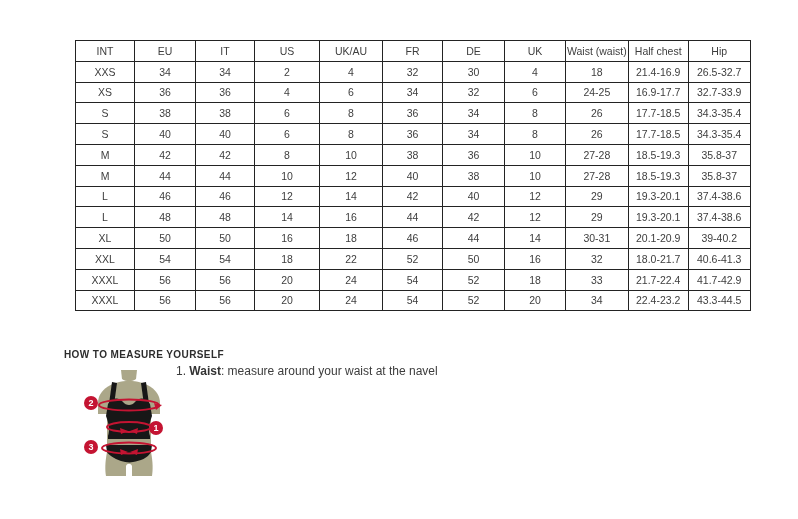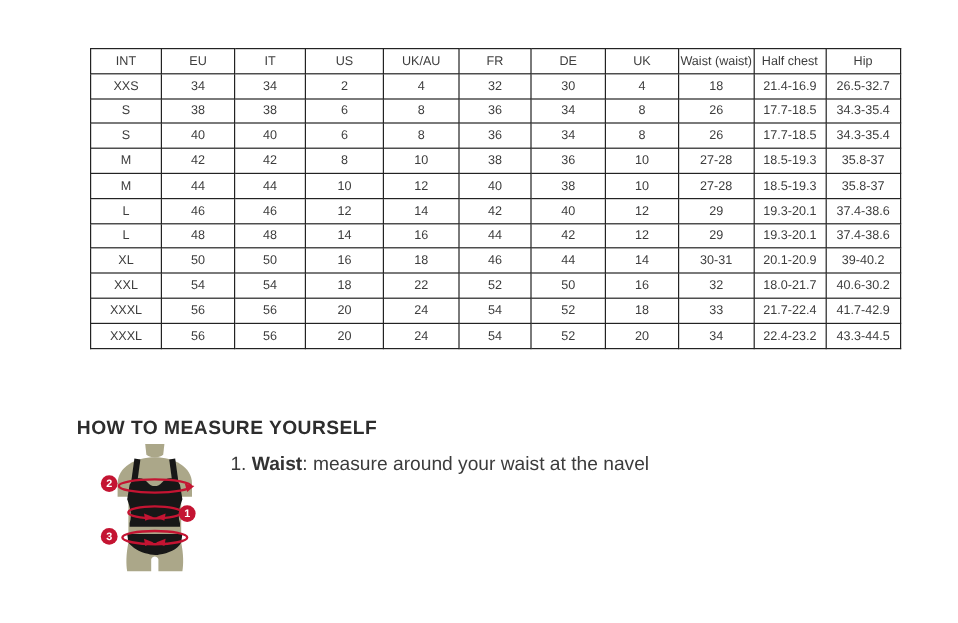--- a/index.html
+++ b/index.html
@@ -104,6 +104,19 @@
           <td>26.5-32.7</td>
         </tr>
         <tr>
+          <td>XS</td>
+          <td>36</td>
+          <td>36</td>
+          <td>4</td>
+          <td>6</td>
+          <td>34</td>
+          <td>32</td>
+          <td>6</td>
+          <td>24-25</td>
+          <td>16.9-17.7</td>
+          <td>32.7-33.9</td>
+        </tr>
+        <tr>
           <td>S</td>
           <td>38</td>
           <td>38</td>

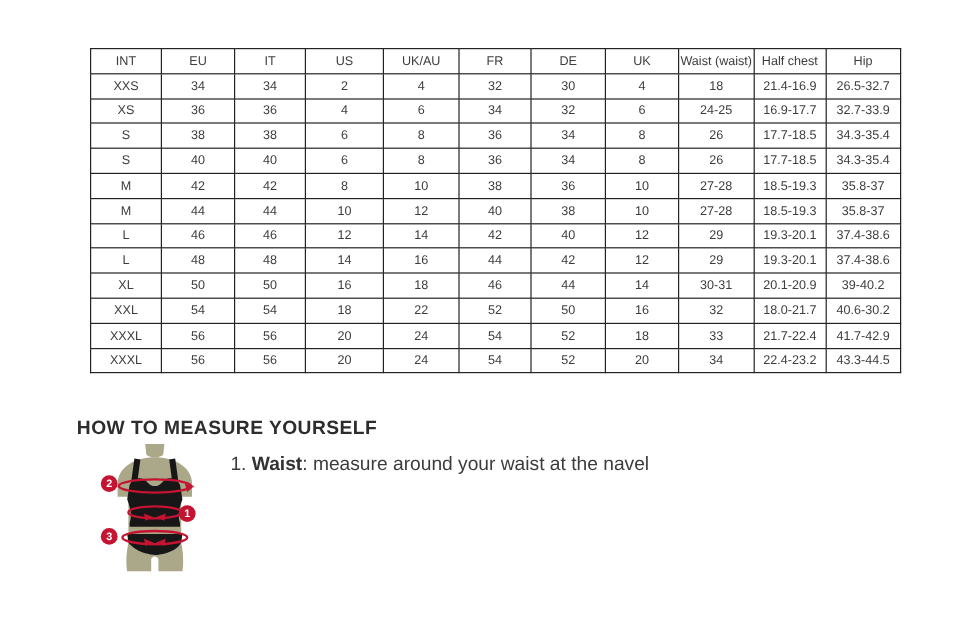--- a/index.html
+++ b/index.html
@@ -218,7 +218,7 @@
           <td>16</td>
           <td>32</td>
           <td>18.0-21.7</td>
-          <td>40.6-30.2</td>
+          <td>40.6-41.3</td>
         </tr>
         <tr>
           <td>XXXL</td>

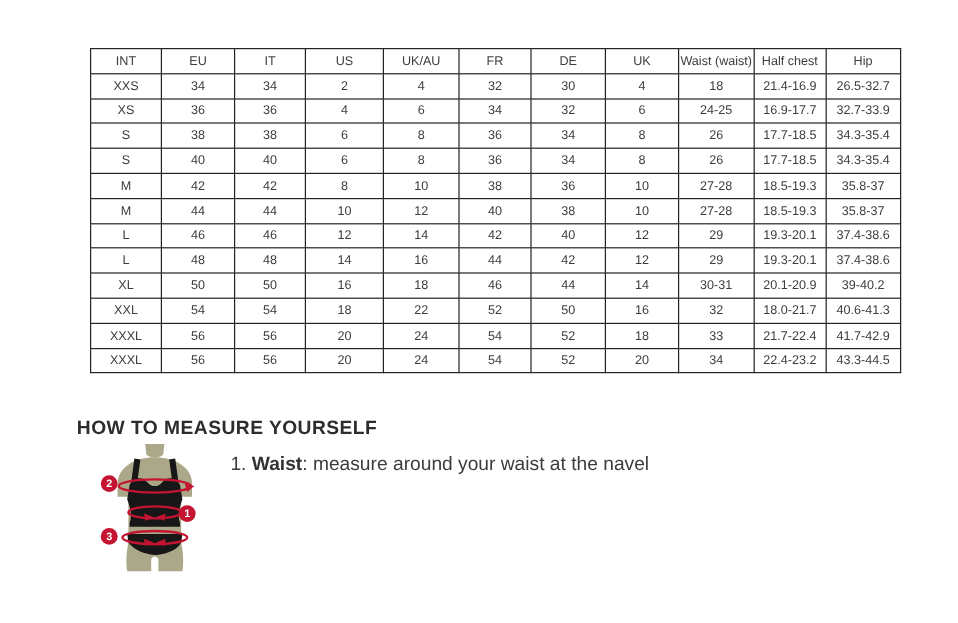--- a/index.html
+++ b/index.html
@@ -31,7 +31,7 @@
   }
   .measure-heading {
     position: absolute; left: 64px; top: 349px;
-    font-size: 16px;
+    font-size: 10px;
     font-weight: 700;
     letter-spacing: 0.4px;
     color: #2d2d2d;

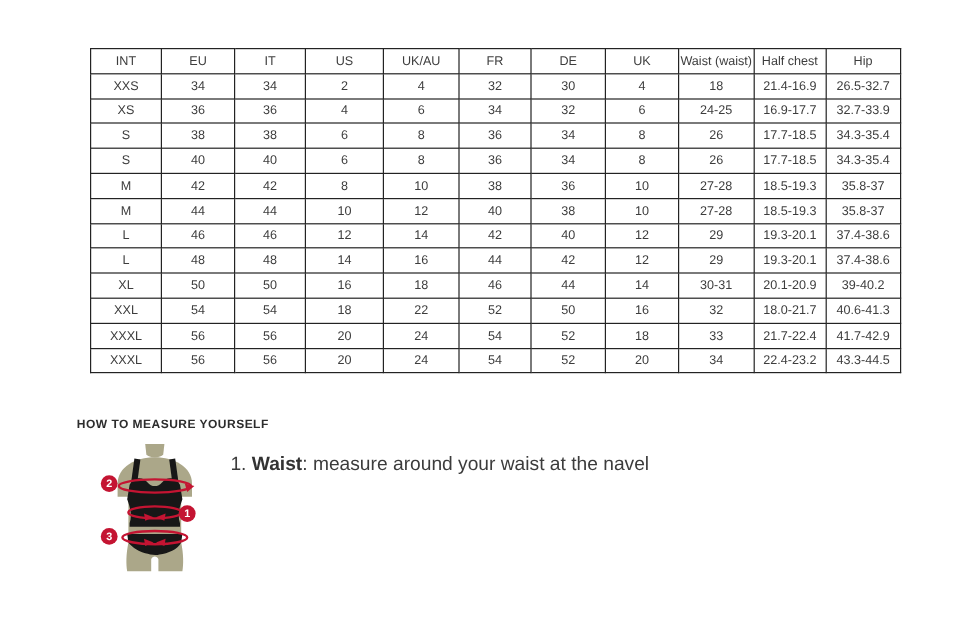--- a/index.html
+++ b/index.html
@@ -42,9 +42,9 @@
   }
   .instructions {
     position: absolute; left: 176px; top: 366px;
-    margin: 16px; padding: 0;
+    margin: 0; padding: 0;
     list-style: none;
-    font-size: 16px;
+    font-size: 12px;
     color: #3c3c3c;
   }
   .instructions li { margin-bottom: 7px; line-height: 11.5px; }

